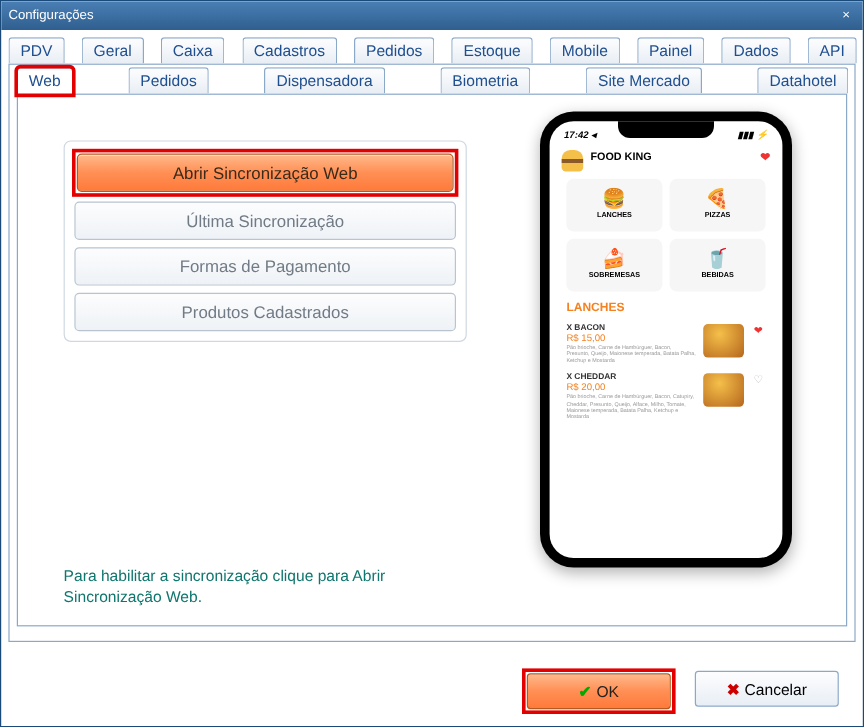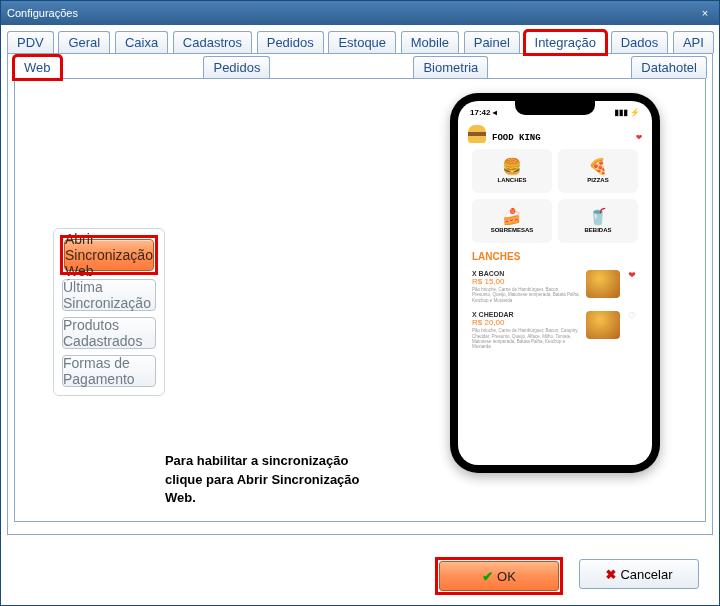--- a/index.html
+++ b/index.html
@@ -280,7 +280,6 @@
       <div class="tab">Estoque</div>
       <div class="tab">Mobile</div>
       <div class="tab">Painel</div>
-      <div class="tab active highlight-red">Integração</div>
       <div class="tab">Dados</div>
       <div class="tab">API</div>
     </div>

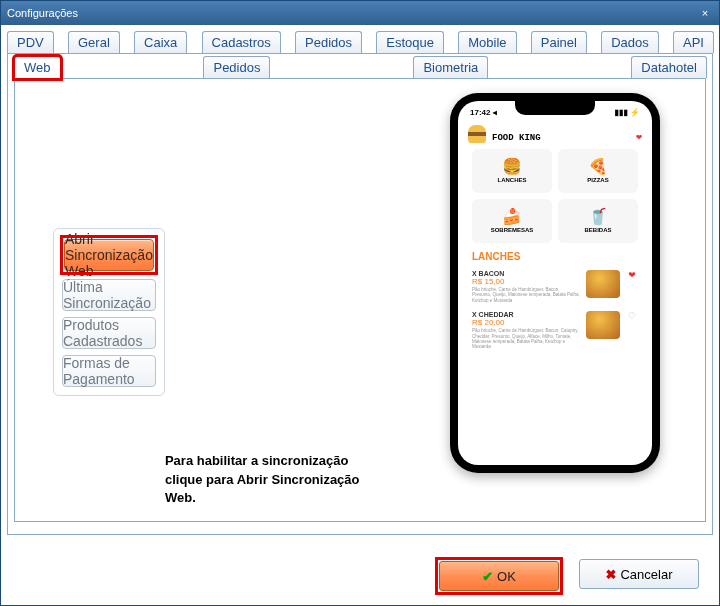--- a/index.html
+++ b/index.html
@@ -288,6 +288,7 @@
     <div class="inner-tabs" id="inner-tabs">
         <div class="tab active highlight-red">Web</div>
         <div class="tab">Pedidos</div>
+        <div class="tab">Dispensadora</div>
         <div class="tab">Biometria</div>
         <div class="tab">Datahotel</div>
       </div>

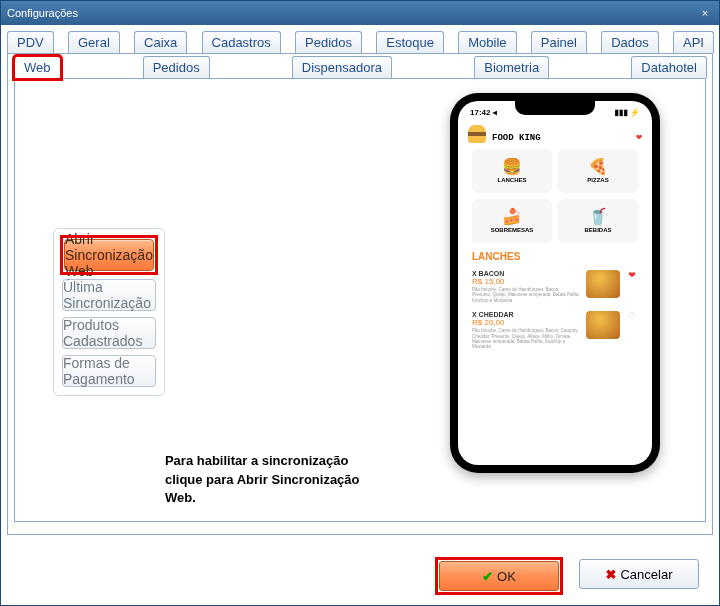--- a/index.html
+++ b/index.html
@@ -290,6 +290,7 @@
         <div class="tab">Pedidos</div>
         <div class="tab">Dispensadora</div>
         <div class="tab">Biometria</div>
+        <div class="tab">Site Mercado</div>
         <div class="tab">Datahotel</div>
       </div>
 

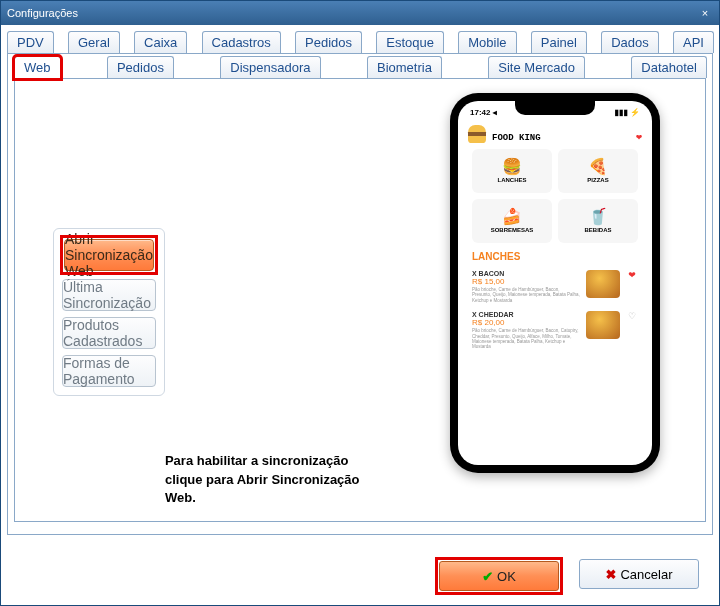--- a/index.html
+++ b/index.html
@@ -166,6 +166,7 @@
     justify-content:space-between;
     padding: 0 12px 2px 12px;
     color:#000;
+    font-style:italic;
   }
   .app-header {
     display:flex;

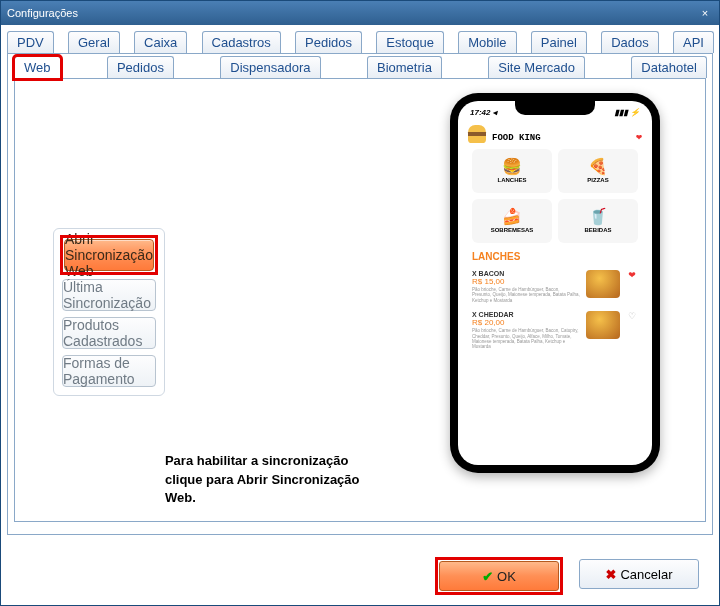--- a/index.html
+++ b/index.html
@@ -170,12 +170,11 @@
   }
   .app-header {
     display:flex;
-    align-items:flex-end;
+    align-items:flex-start;
     gap:6px;
     padding: 6px 10px;
     font-size:9px;
     font-weight:bold;
-    font-family:Liberation Mono, monospace;
   }
   .burger-logo {
     width:18px;height:18px;

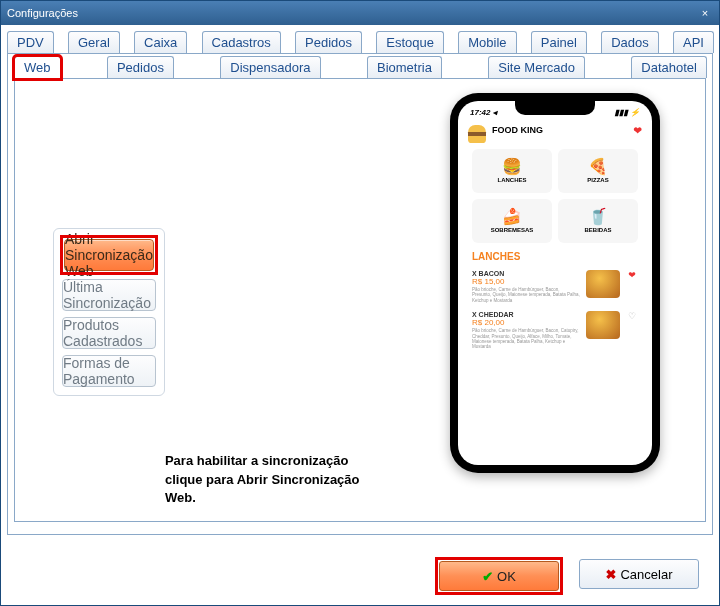--- a/index.html
+++ b/index.html
@@ -84,8 +84,7 @@
     padding-top: 24px;
     padding-left: 24px;
     display:flex;
-    flex-direction:row;
-    align-items:center;
+    flex-direction:column;
   }
   .btn-list {
     border: 1px solid #cfd8e2;

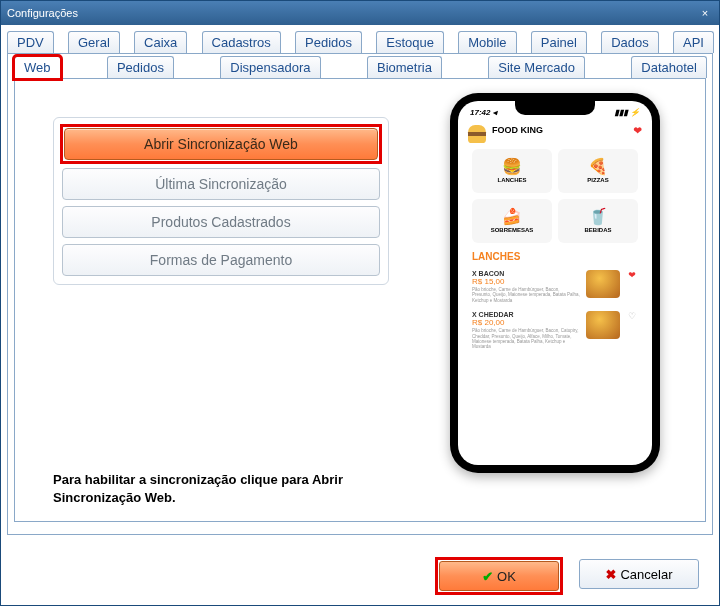--- a/index.html
+++ b/index.html
@@ -301,8 +301,8 @@
             <div class="big-btn primary">Abrir Sincronização Web</div>
           </div>
           <div class="big-btn">Última Sincronização</div>
+          <div class="big-btn">Formas de Pagamento</div>
           <div class="big-btn">Produtos Cadastrados</div>
-          <div class="big-btn">Formas de Pagamento</div>
         </div>
         <div class="hint">Para habilitar a sincronização clique para Abrir Sincronização Web.</div>
       </div>

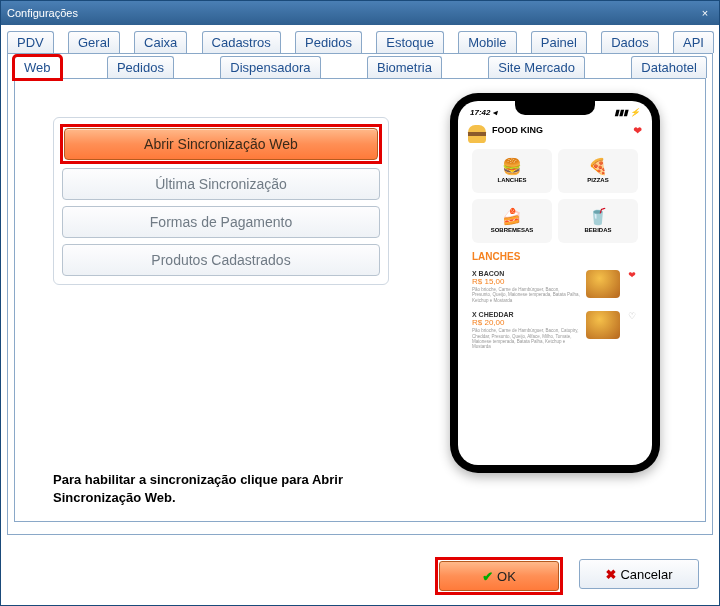--- a/index.html
+++ b/index.html
@@ -117,9 +117,9 @@
     padding: 2px;
   }
   .hint {
-    color: #000000;
+    color: #0f766e;
     font-size: 13px;
-    font-weight: bold;
+    font-weight: normal;
     margin-top: auto;
     line-height: 1.4;
   }

